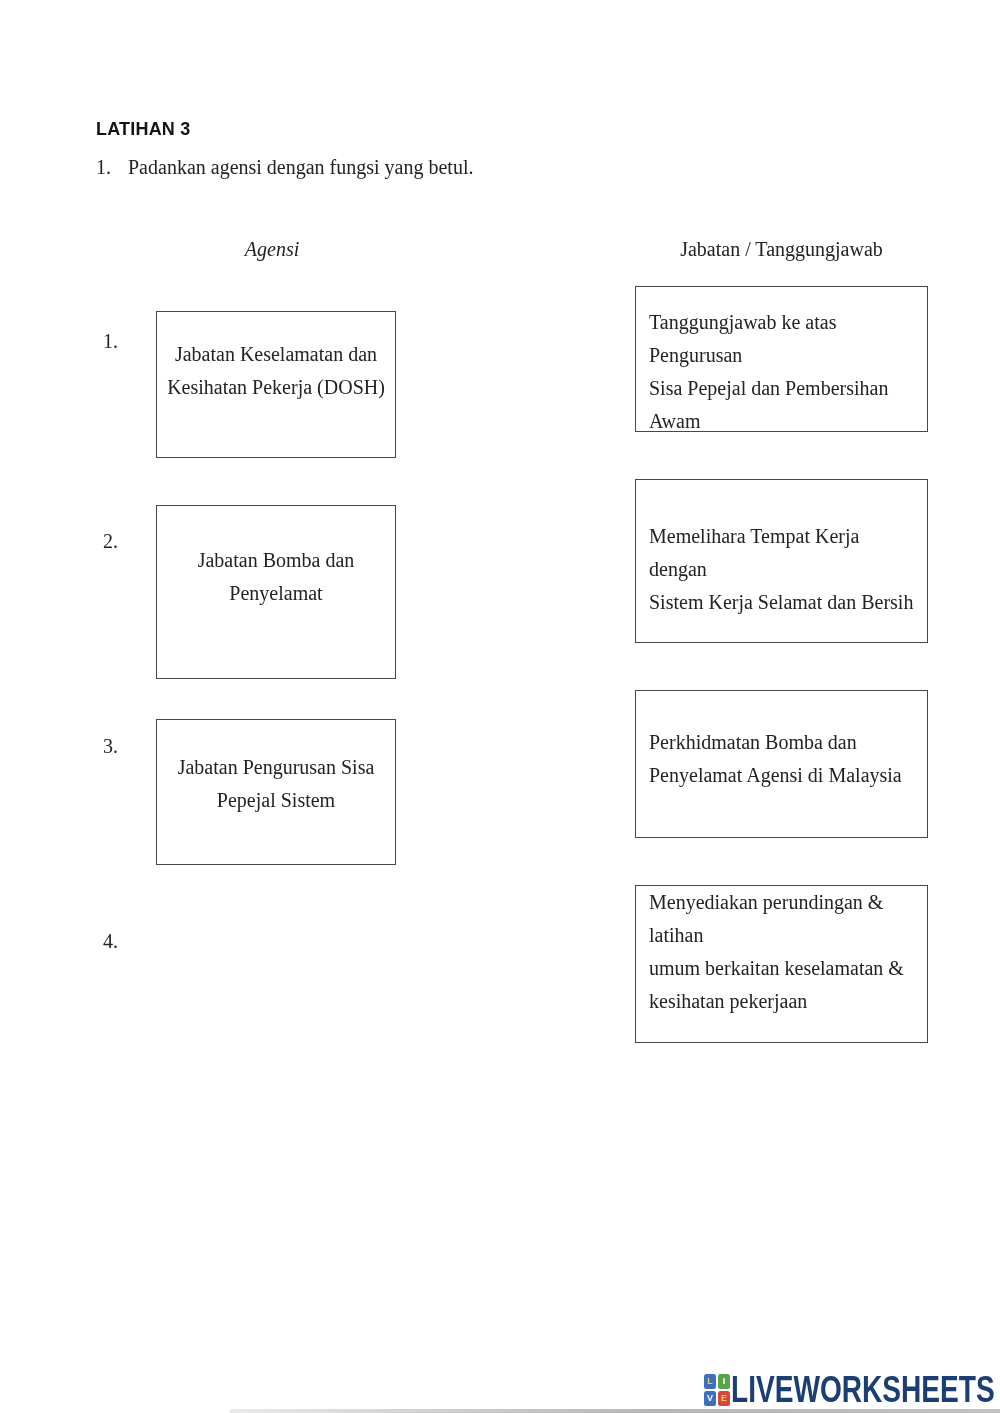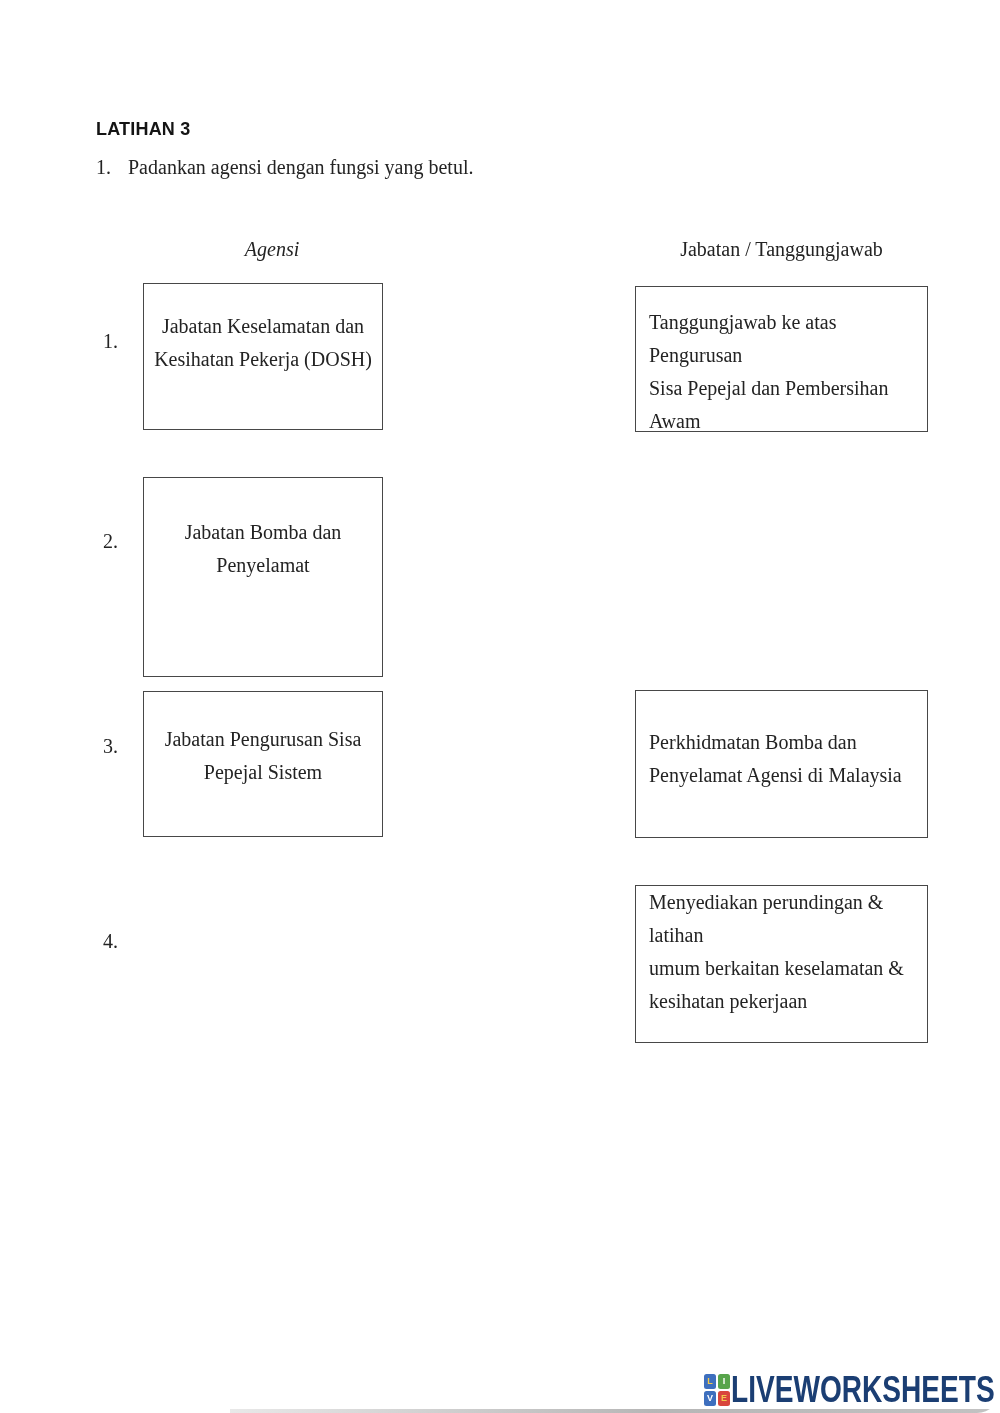--- a/index.html
+++ b/index.html
@@ -11,7 +11,6 @@
     overflow:hidden;
     font-family:"Liberation Serif", serif;
     color:#262626;
-    border-radius:23px;
   }
   .title{
     position:absolute;

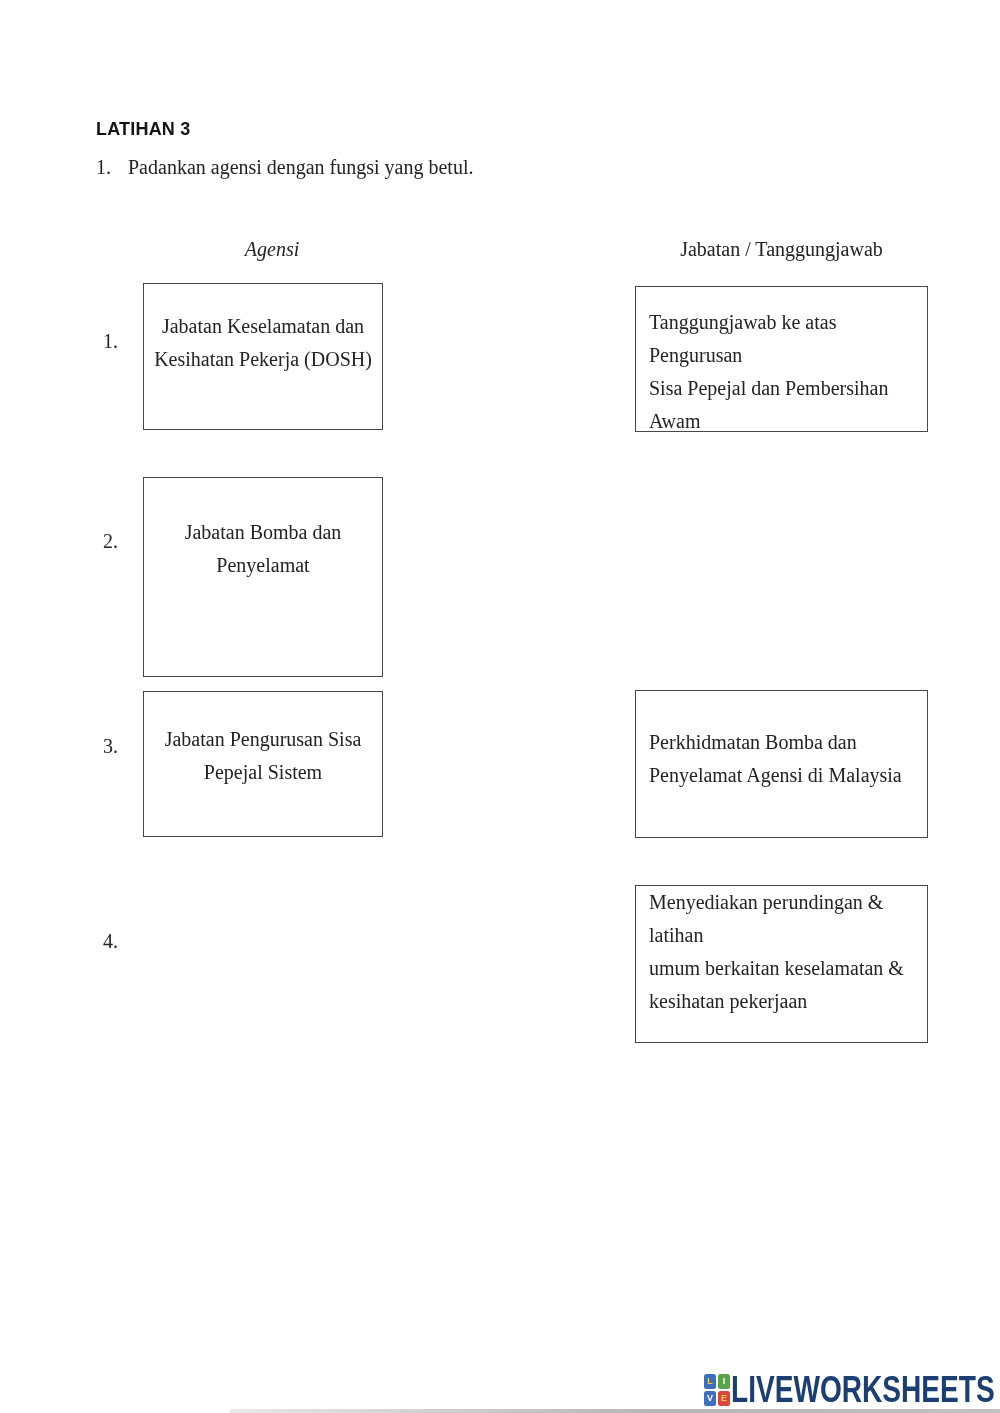--- a/index.html
+++ b/index.html
@@ -55,7 +55,7 @@
     white-space:pre-line;
     color:#232323;
   }
-  .agency{left:143px;width:240px;text-align:center;padding-left:6px;padding-right:6px;}
+  .agency{left:156px;width:240px;text-align:center;padding-left:6px;padding-right:6px;margin-top:28px;}
   .a1{top:283px;height:147px;padding-top:26px}
   .a2{top:477px;height:200px;padding-top:38px}
   .a3{top:691px;height:146px;padding-top:31px}

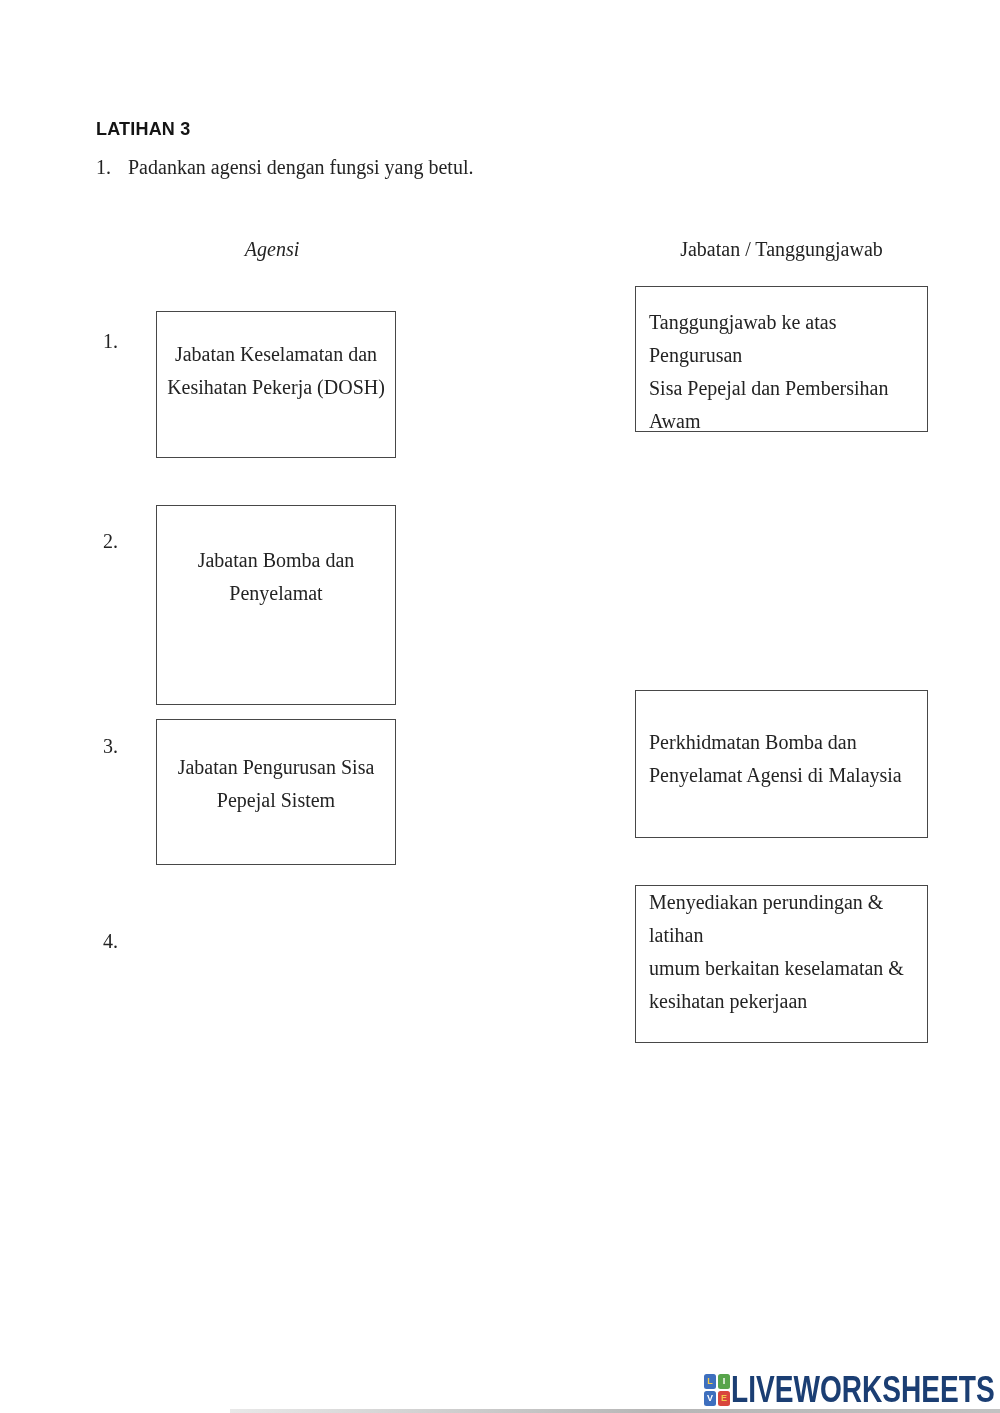--- a/index.html
+++ b/index.html
@@ -132,6 +132,8 @@
   <div class="mbox func f1">Tanggungjawab ke atas Pengurusan
 Sisa Pepejal dan Pembersihan
 Awam</div>
+  <div class="mbox func f2">Memelihara Tempat Kerja dengan
+Sistem Kerja Selamat dan Bersih</div>
   <div class="mbox func f3">Perkhidmatan Bomba dan
 Penyelamat Agensi di Malaysia</div>
   <div class="mbox func f4">Menyediakan perundingan &amp; latihan

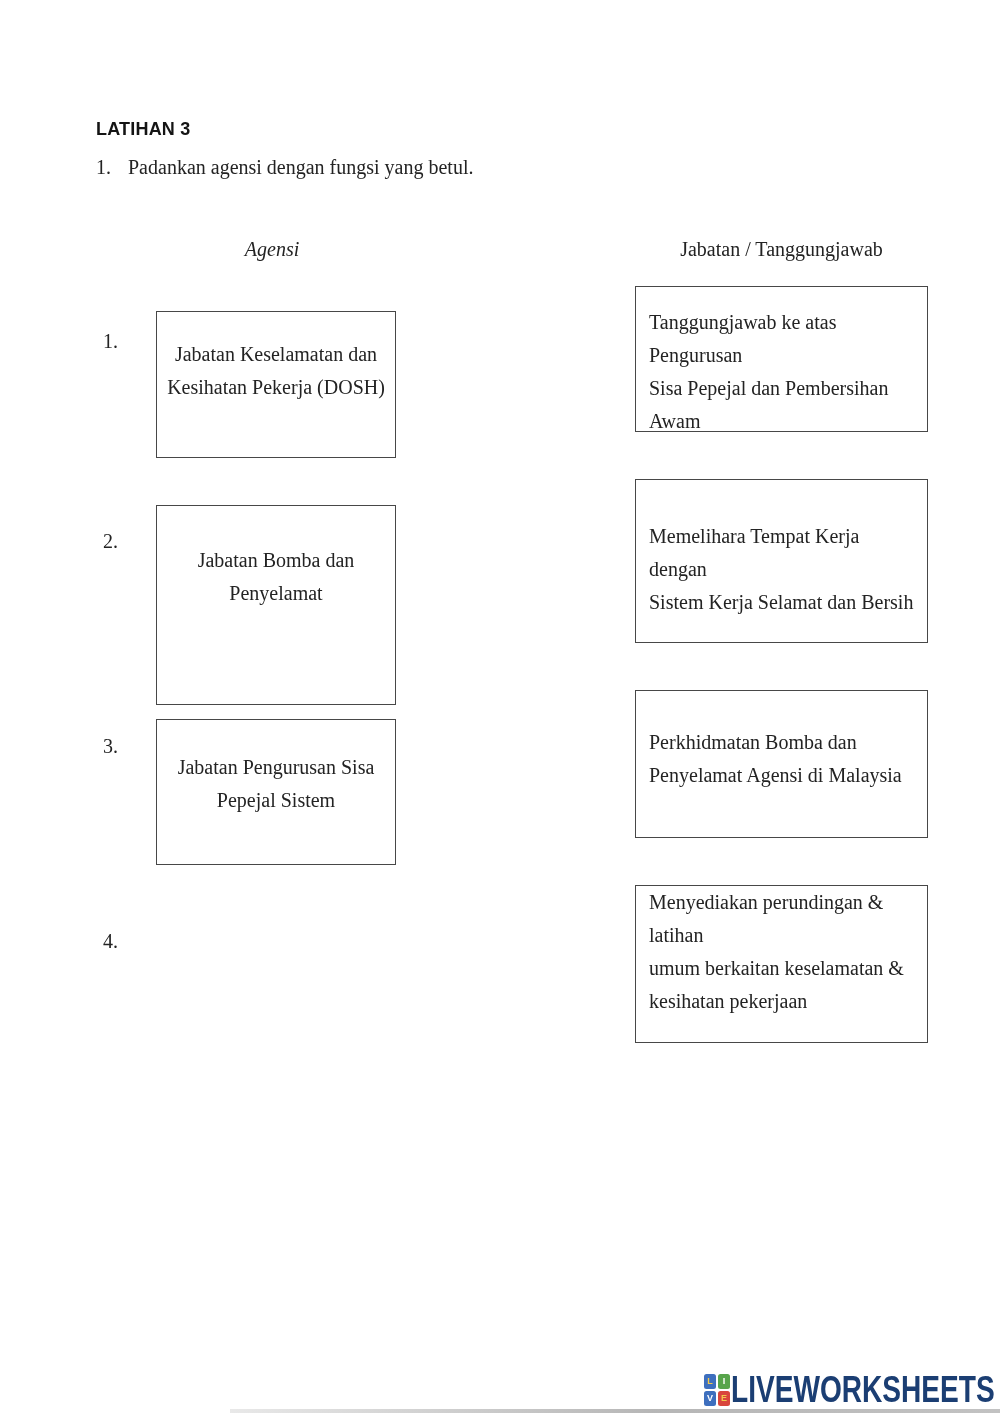--- a/index.html
+++ b/index.html
@@ -57,7 +57,7 @@
   }
   .agency{left:156px;width:240px;text-align:center;padding-left:6px;padding-right:6px;margin-top:28px;}
   .a1{top:283px;height:147px;padding-top:26px}
-  .a2{top:477px;height:200px;padding-top:38px}
+  .a2{top:477px;height:174px;padding-top:38px}
   .a3{top:691px;height:146px;padding-top:31px}
   .a4{top:885px;height:158px;padding-top:32px}
   .func{left:635px;width:293px;text-align:left;padding-left:13px;padding-right:6px;}

